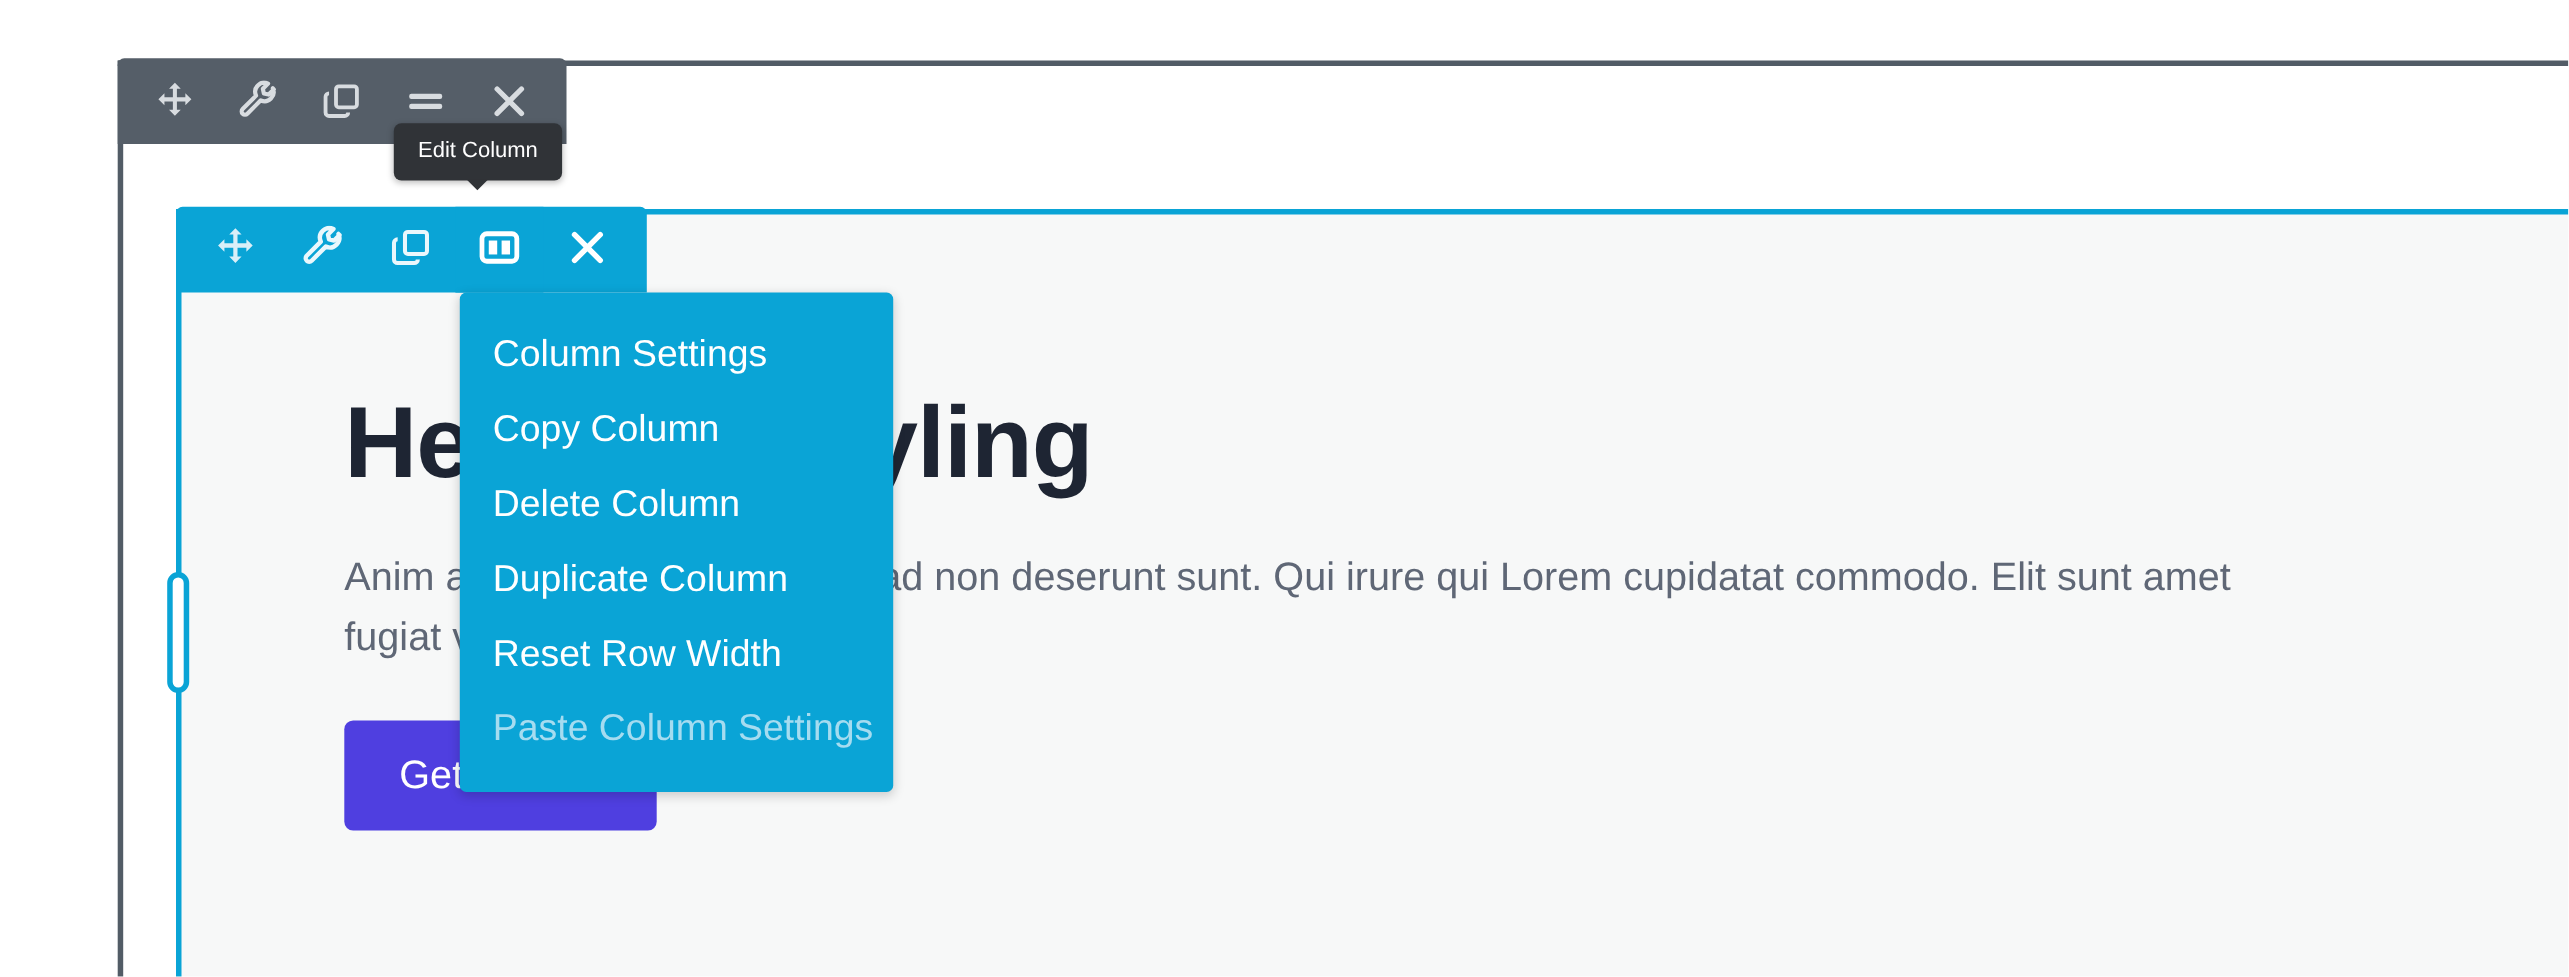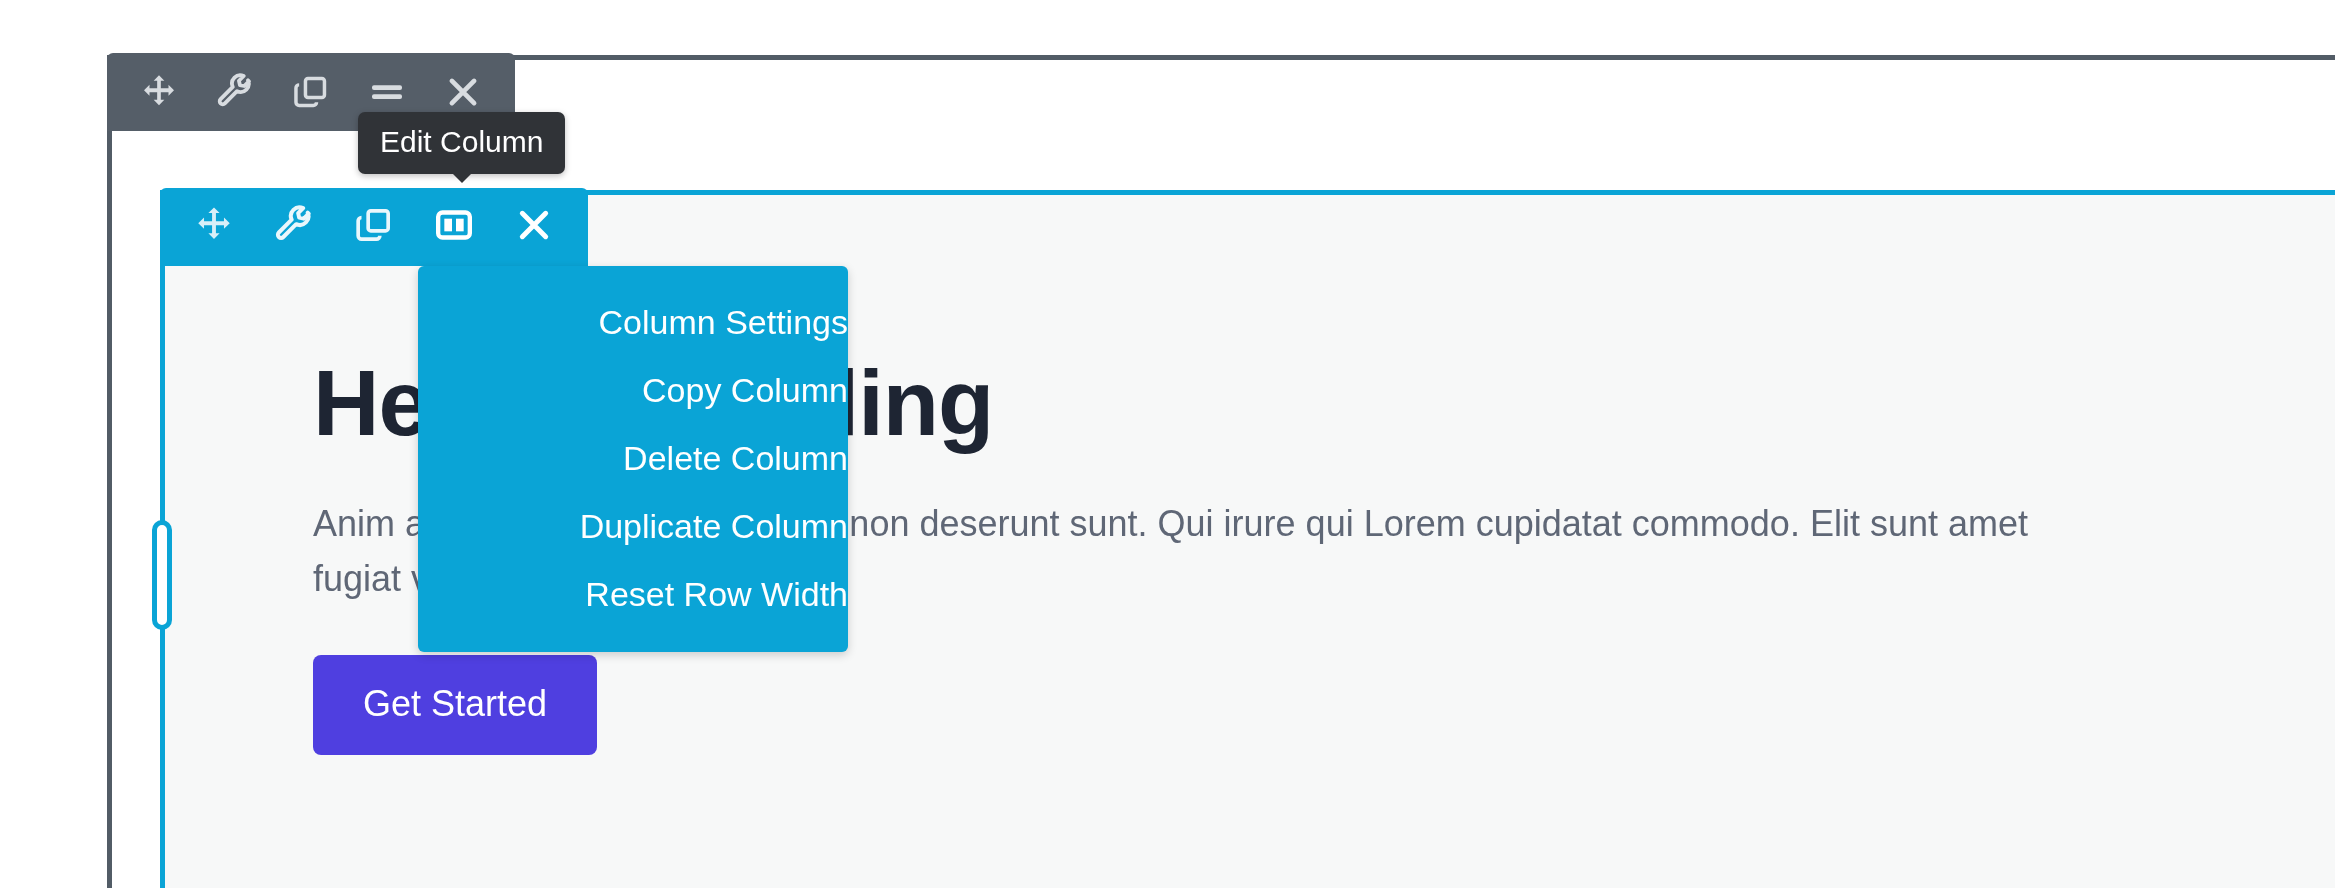--- a/index.html
+++ b/index.html
@@ -63,7 +63,7 @@
     top: 112px;
     background: #303337;
     color: #ffffff;
-    font-size: 30px;
+    font-size: 20px;
     line-height: 1;
     padding: 15px 22px 17px 22px;
     border-radius: 7px;

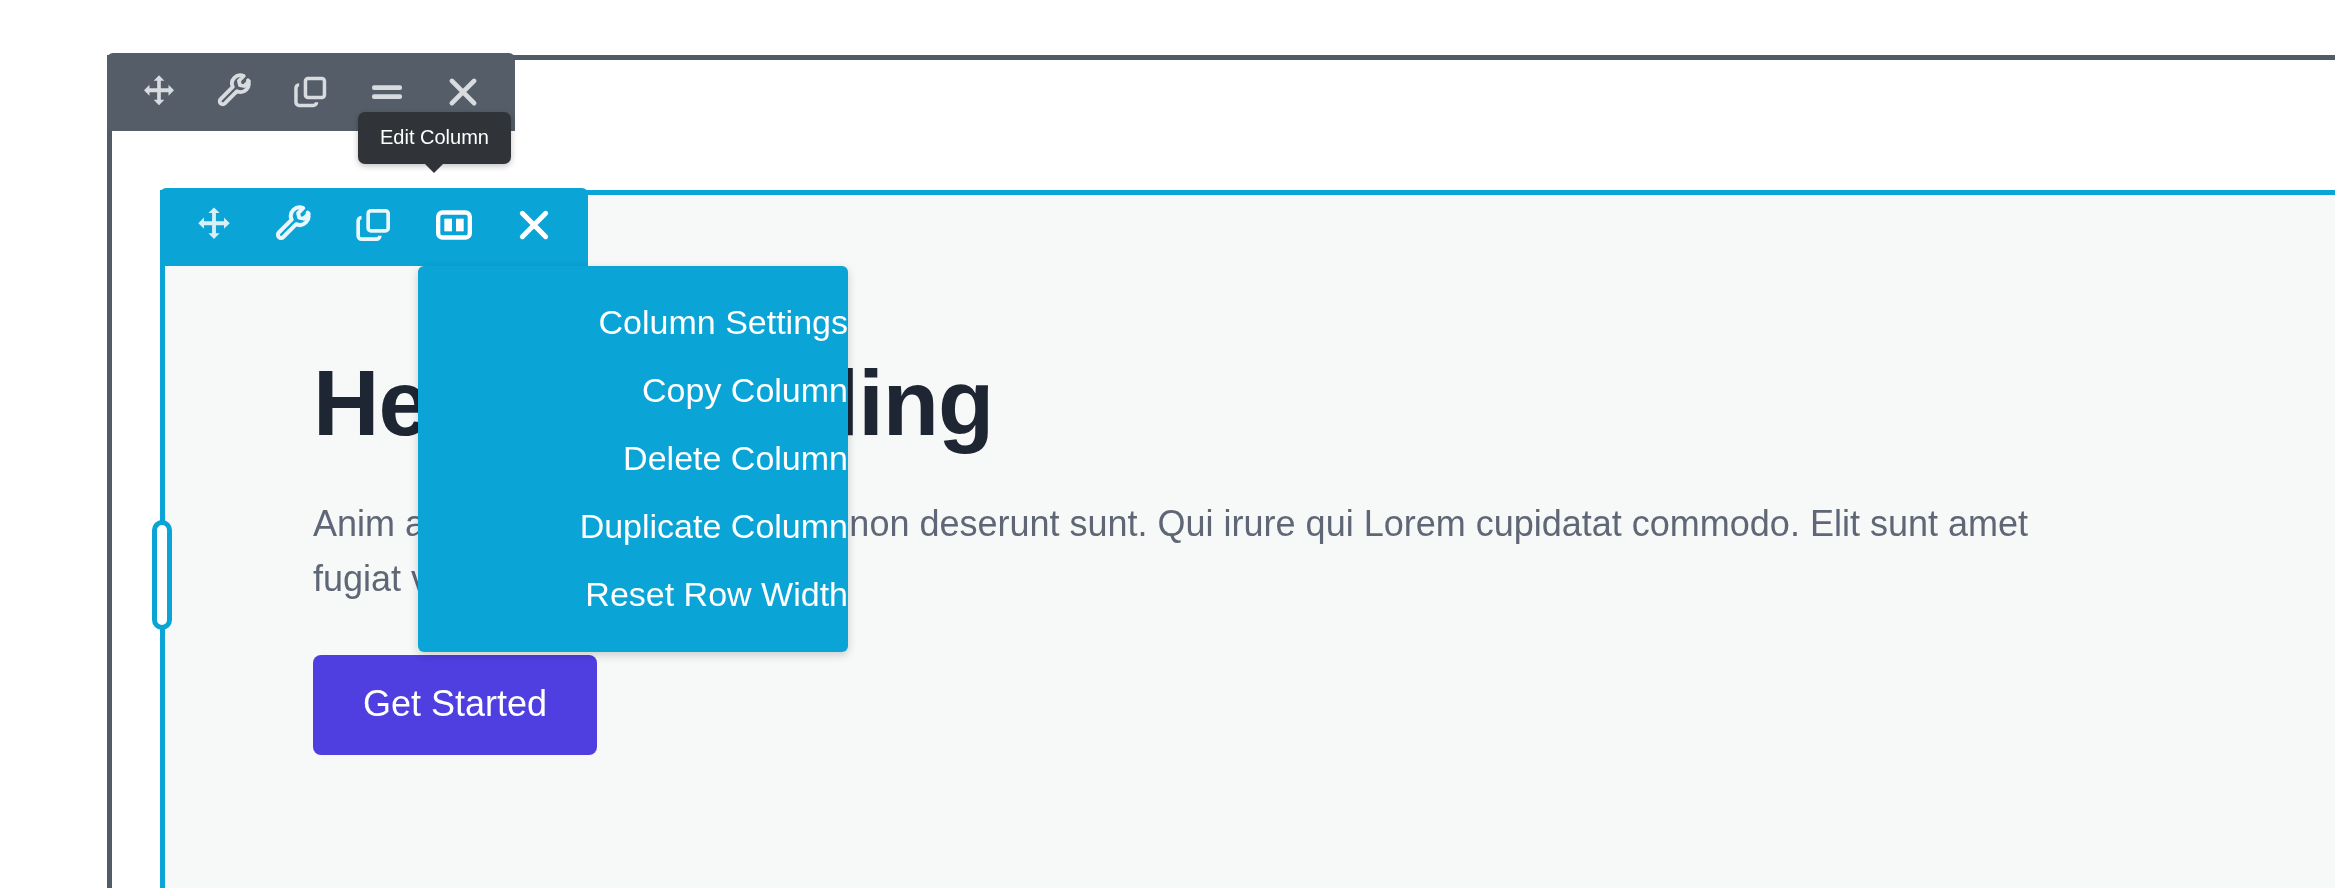--- a/index.html
+++ b/index.html
@@ -177,13 +177,12 @@
     position: absolute;
     left: 418px;
     top: 266px;
-    width: 430px;
+    width: 394px;
     background: #0aa4d6;
     border-radius: 6px;
     padding: 22px 0 24px 0;
     z-index: 50;
     box-shadow: 0 3px 10px rgba(0,0,0,.18);
-    text-align: right;
   }
   .dropdown .item {
     display: block;

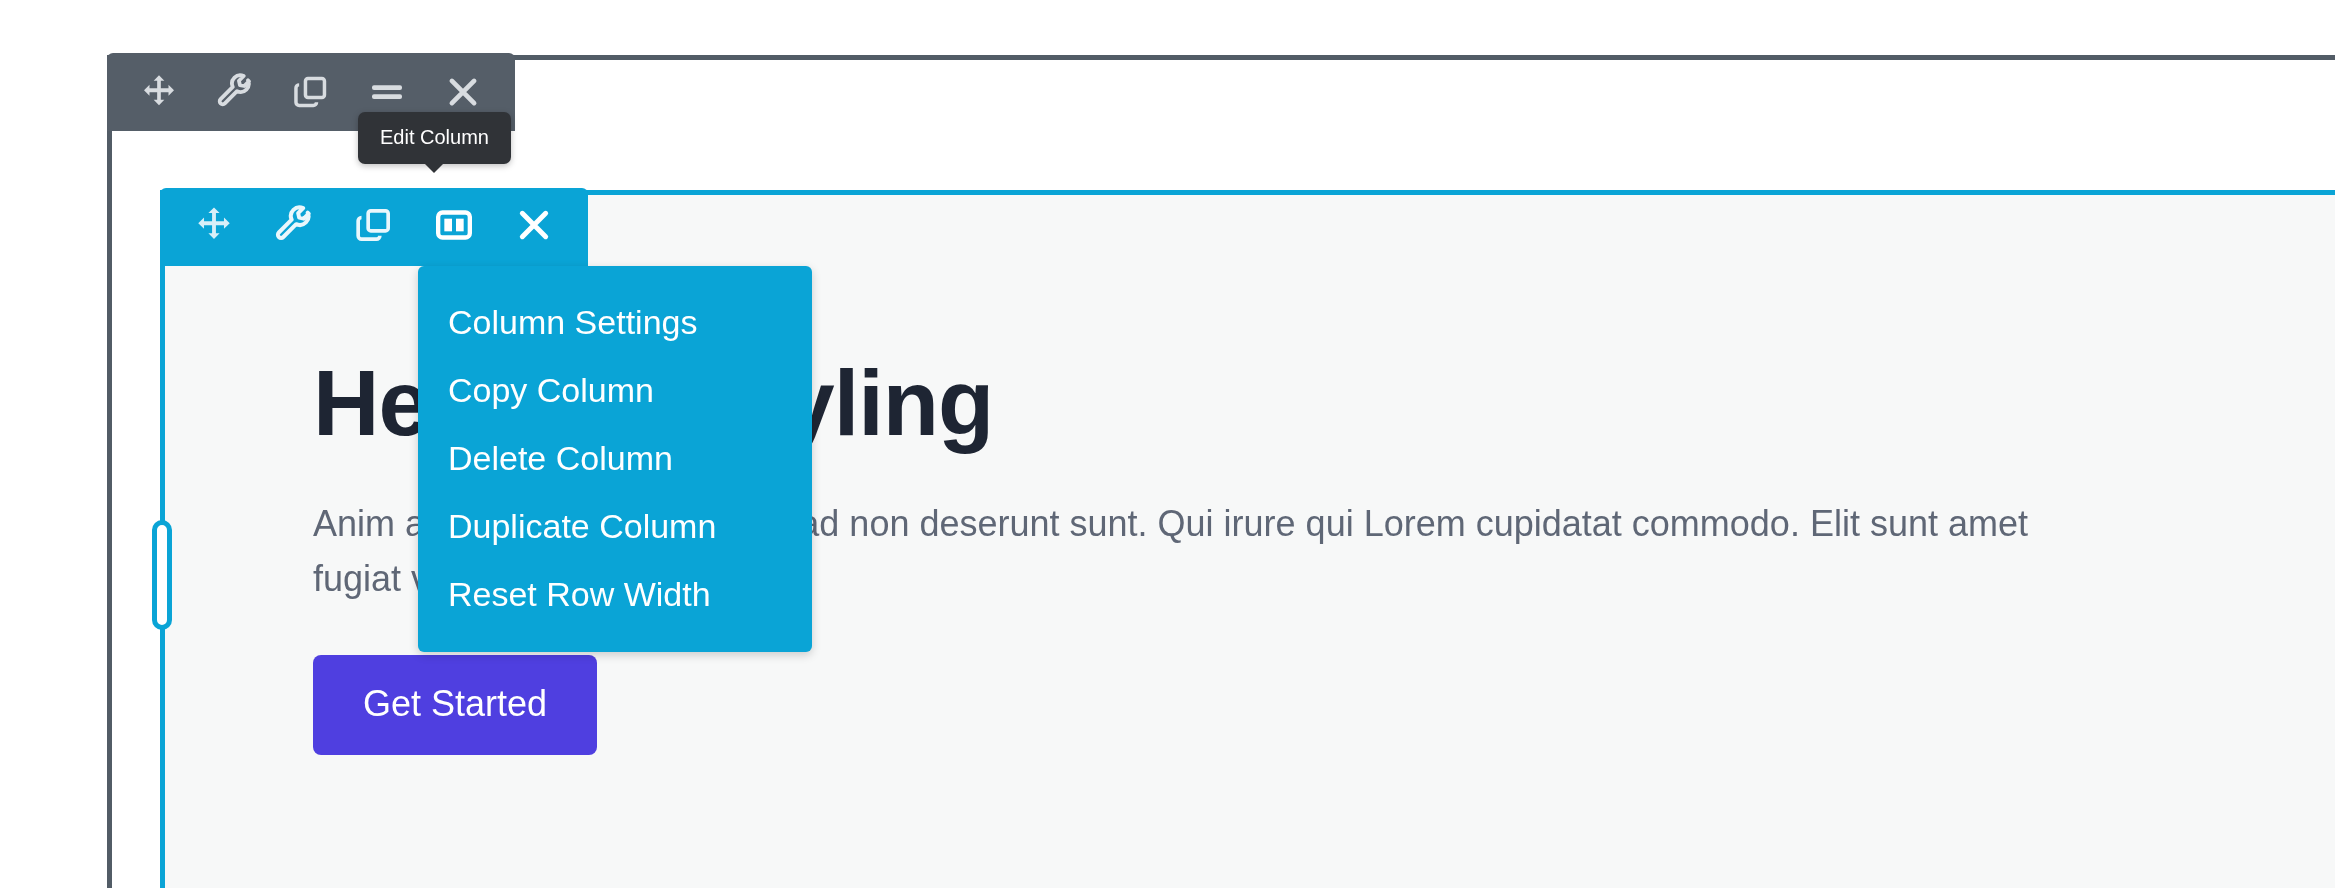--- a/index.html
+++ b/index.html
@@ -304,6 +304,7 @@
     <span class="item">Delete Column</span>
     <span class="item">Duplicate Column</span>
     <span class="item">Reset Row Width</span>
+    <span class="item disabled">Paste Column Settings</span>
   </div>
 
 </div>

